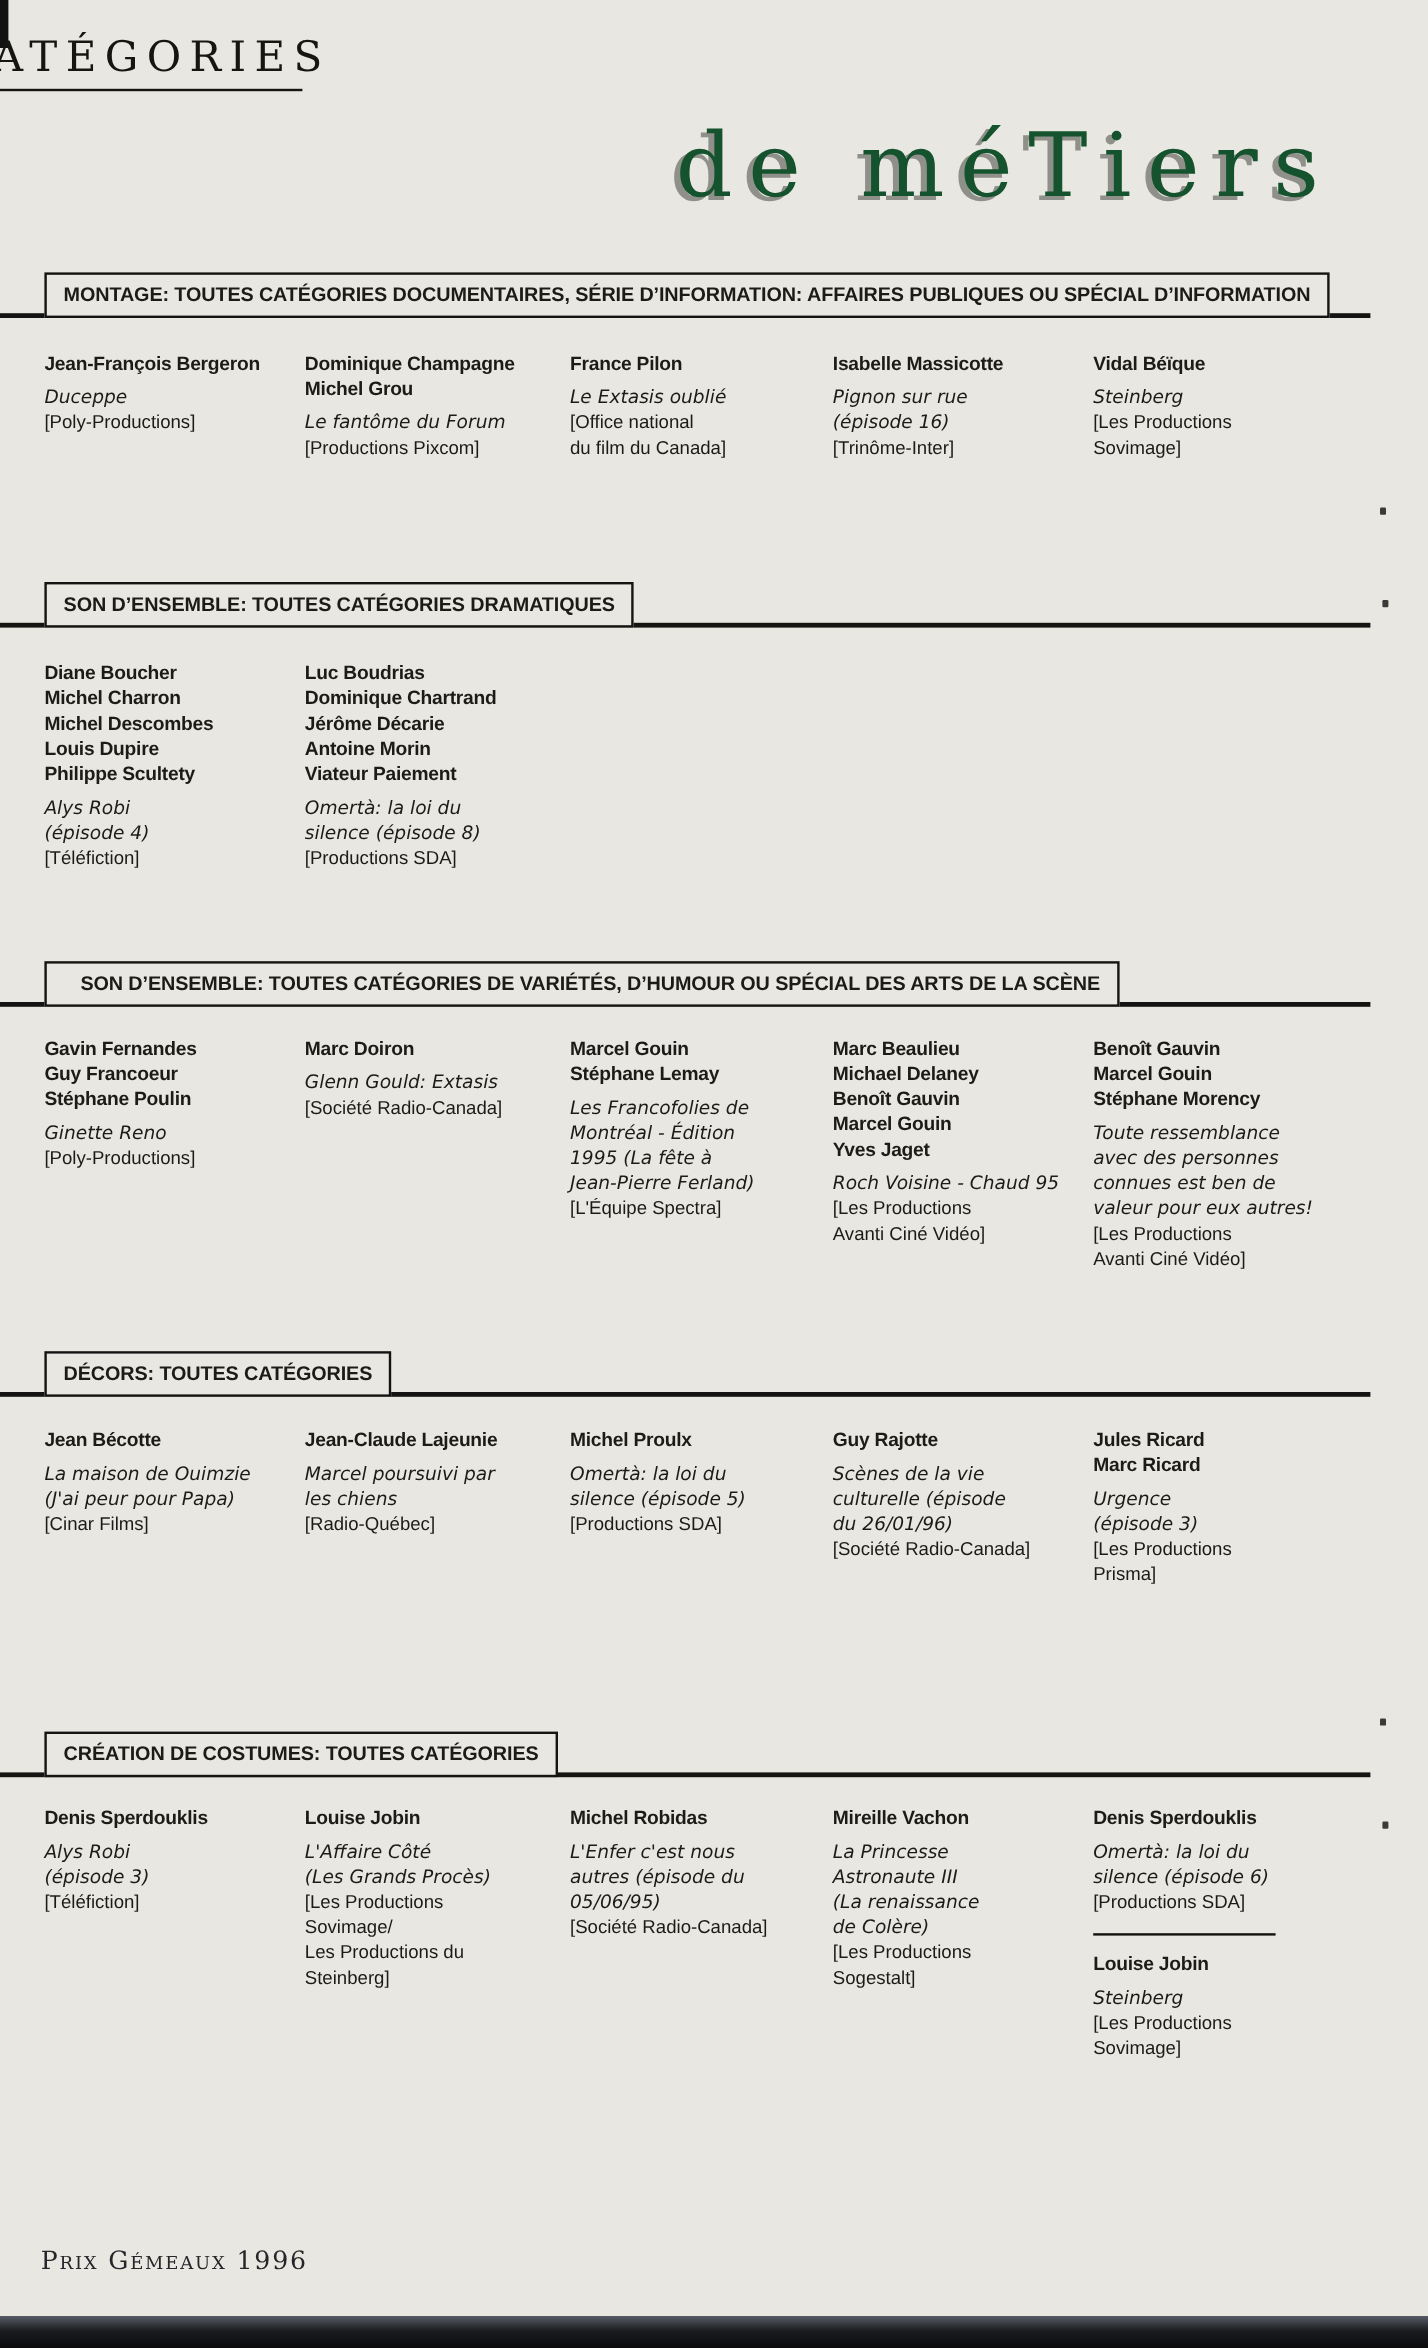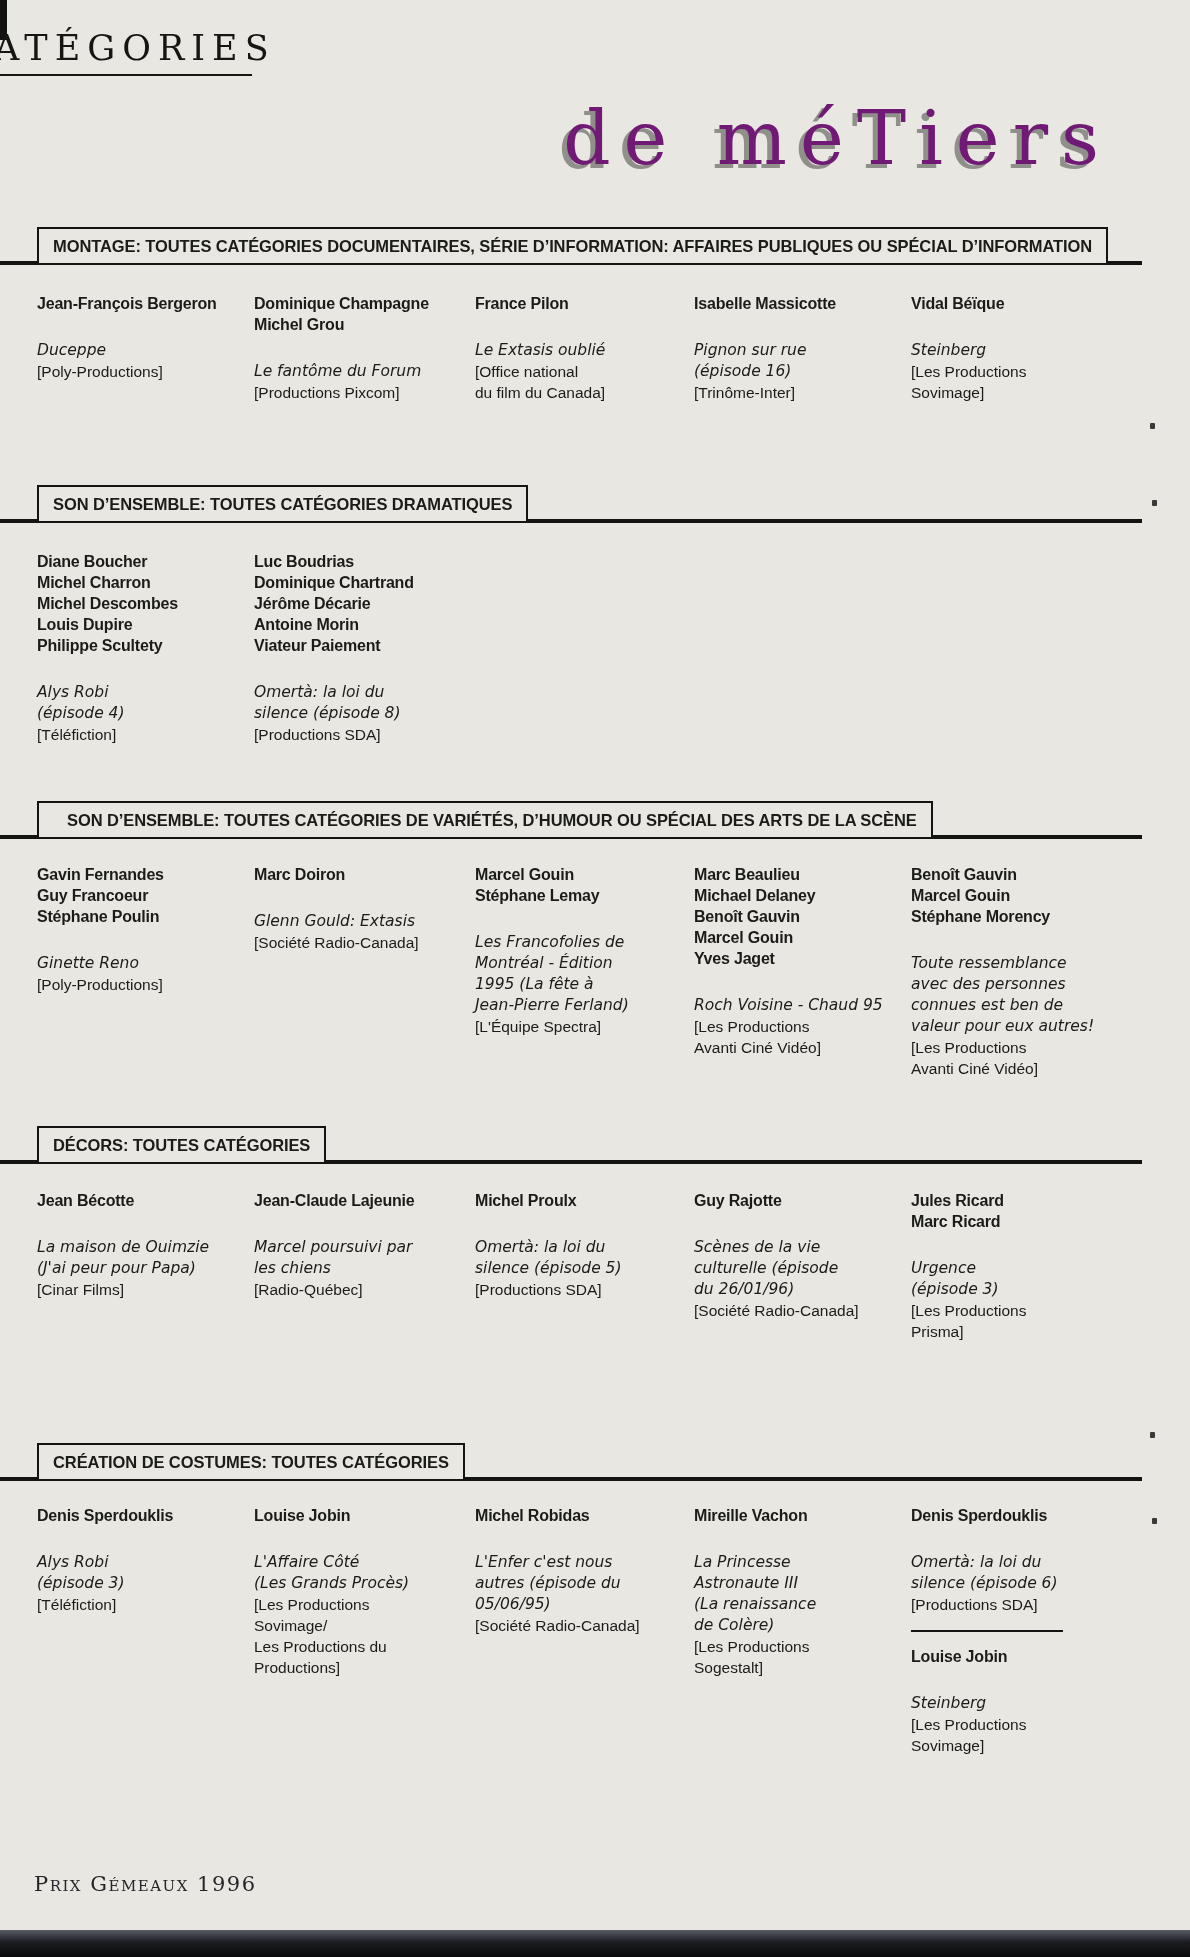--- a/index.html
+++ b/index.html
@@ -36,7 +36,7 @@
     font-family:"DejaVu Serif",serif;
     font-size:74px;line-height:100px;
     letter-spacing:13px;
-    color:#701a75;
+    color:#14532d;
     text-shadow:-5px 4px 0 #90908b;
     white-space:nowrap;
   }

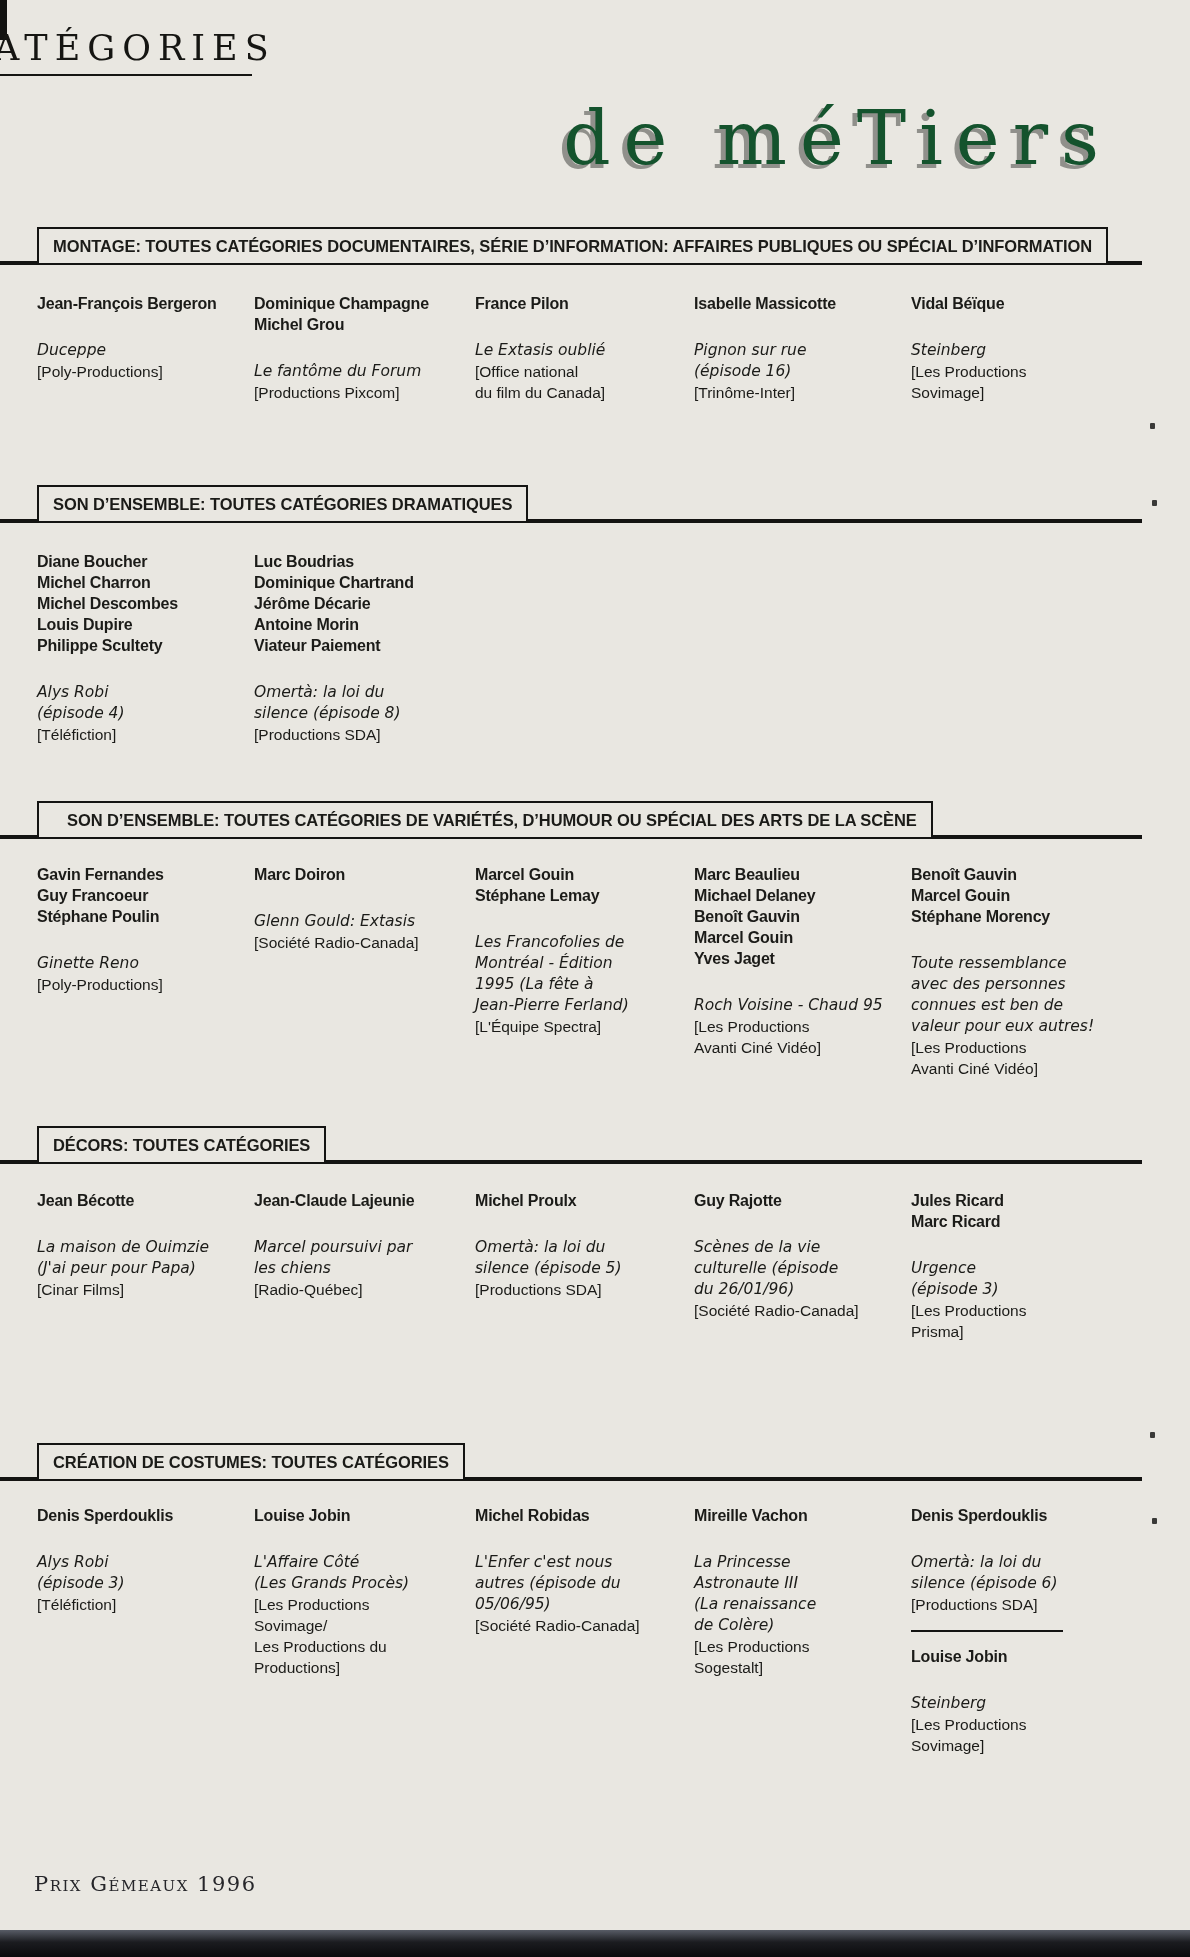--- a/index.html
+++ b/index.html
@@ -73,7 +73,7 @@
     font-weight:700;font-size:16px;line-height:21px;
     letter-spacing:-0.2px;white-space:nowrap;
   }
-  .work{margin-top:26px;}
+  .work{margin-top:7px;}
   .work-title{
     font-family:"DejaVu Sans",sans-serif;
     font-style:italic;

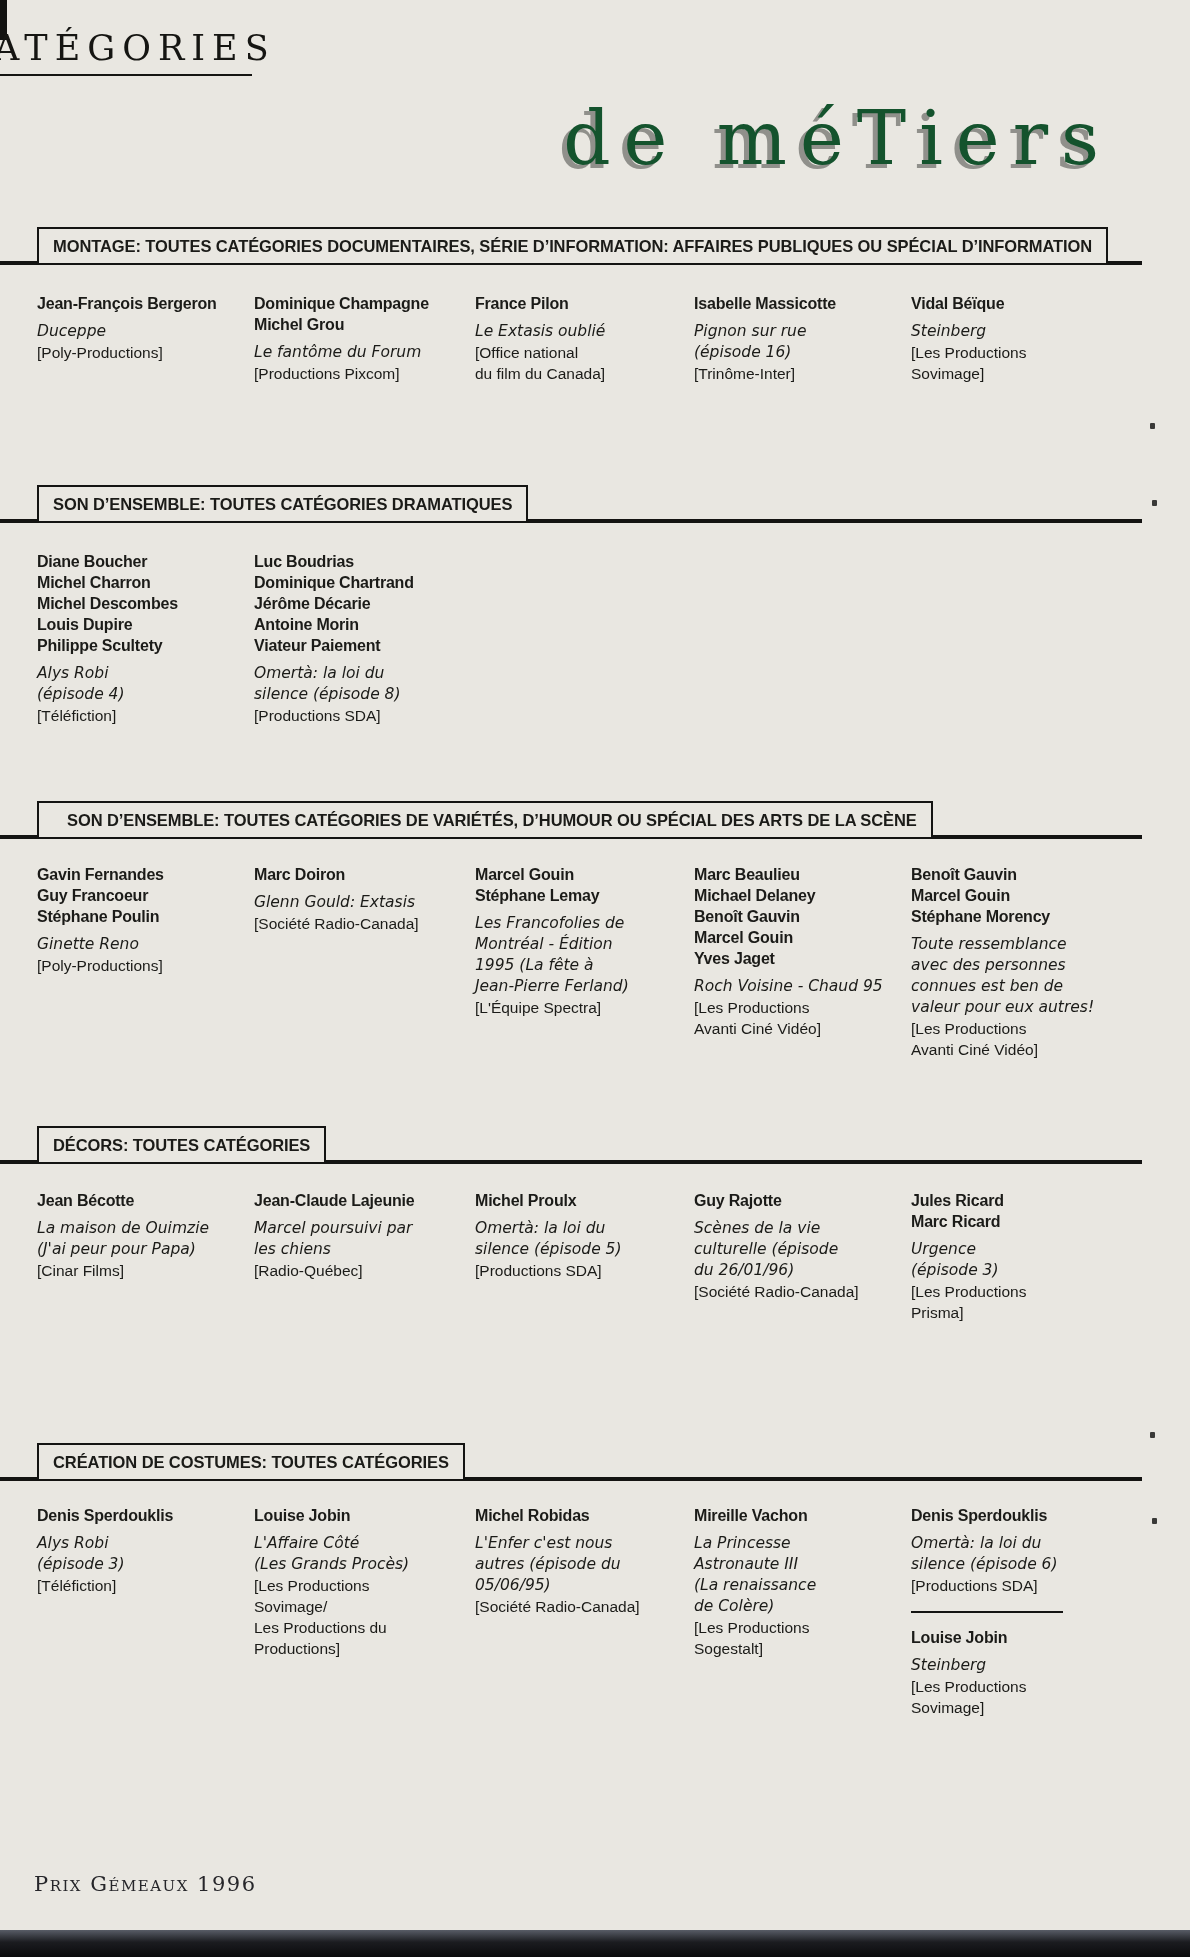--- a/index.html
+++ b/index.html
@@ -347,7 +347,7 @@
           <div class="company">[Les Productions</div>
           <div class="company">Sovimage/</div>
           <div class="company">Les Productions du</div>
-          <div class="company">Productions]</div>
+          <div class="company">Steinberg]</div>
         </div>
       </div>
     </div>

